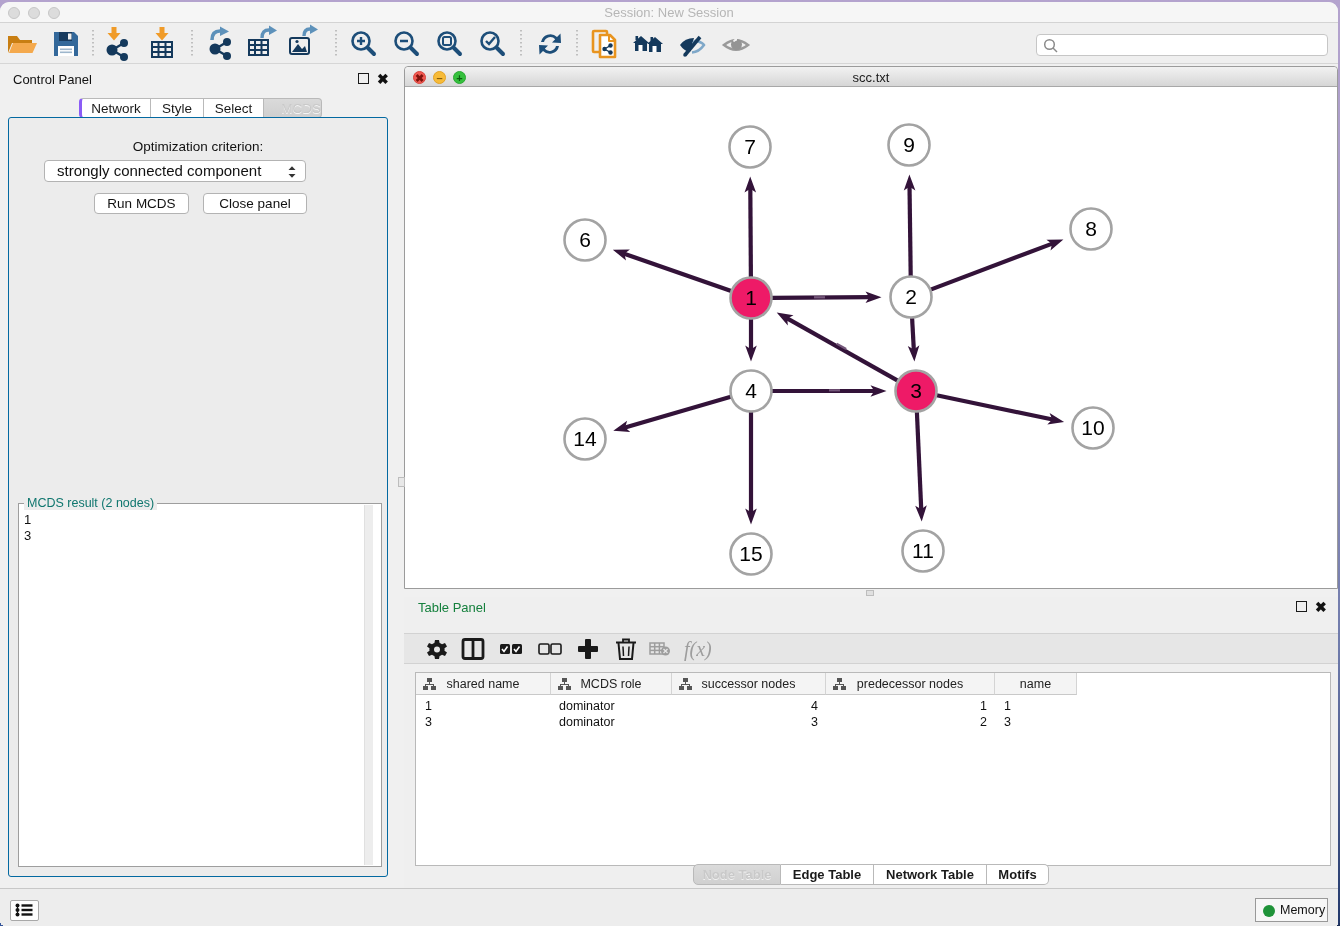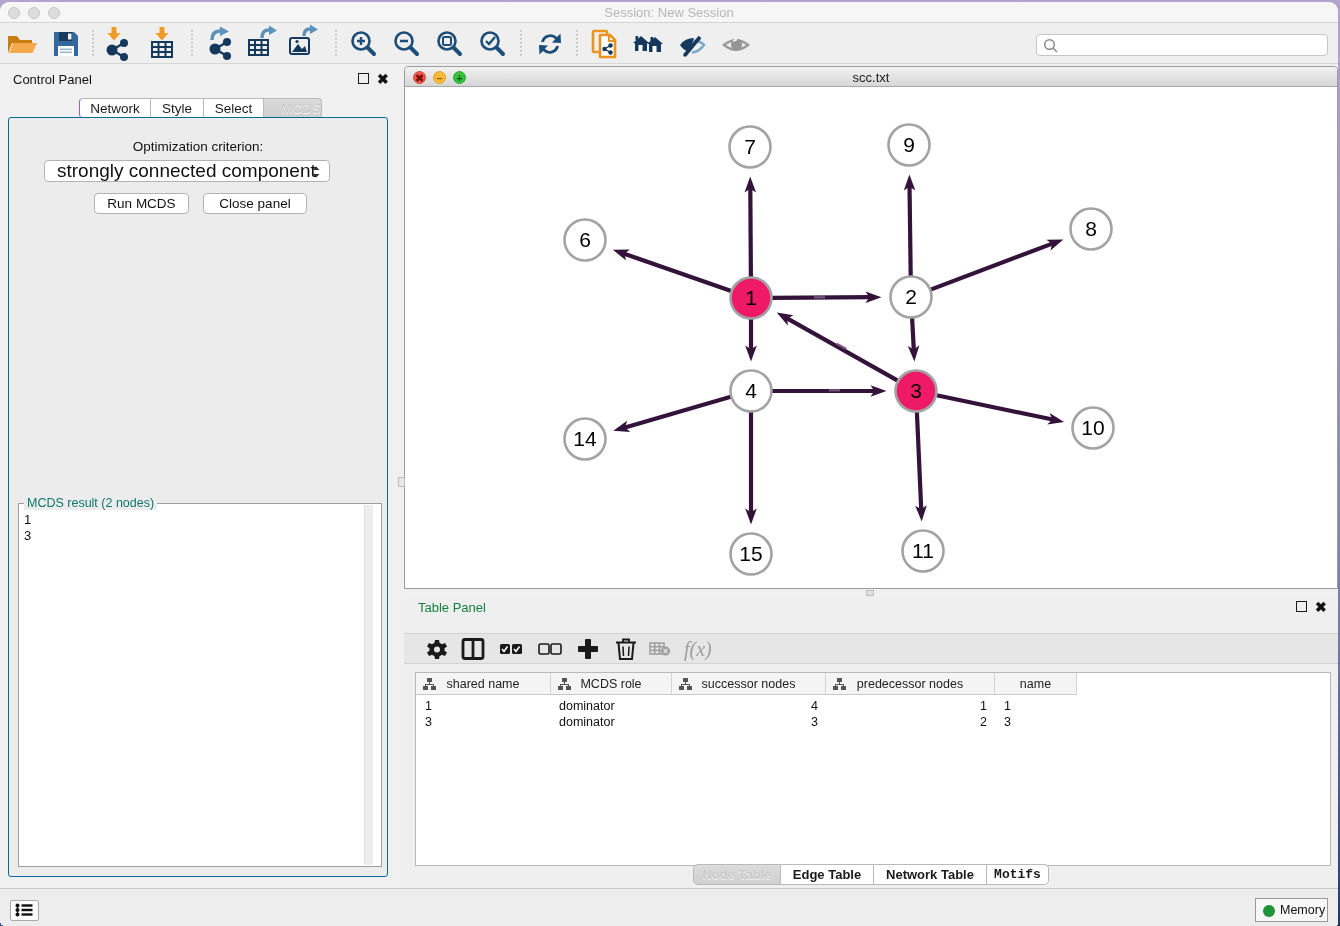--- a/index.html
+++ b/index.html
@@ -27,7 +27,7 @@
 #tabs { position:absolute; left:79px; top:34px; height:20px; }
 .tab { position:relative; float:left; height:20px; border:1px solid #b9b9b9; border-left:none;
   background:#fff; font-size:13.5px; color:#1a1a1a; text-align:center; line-height:19px; }
-.tab.first { border-left:1px solid #8b5cf6; border-radius:4px 0 0 4px; }
+.tab.first { border-left:3px solid #8b5cf6; border-radius:4px 0 0 4px; }
 .tab.last { border-radius:0 4px 4px 0;text-align:right; }
 .tab.sel { background:linear-gradient(180deg,#dadada,#cfcfcf); color:#c9c9c9; text-shadow:0 1px 0 #f5f5f5; }
 #cpcontent { position:absolute; left:8px; top:53px; width:380px; height:760px;

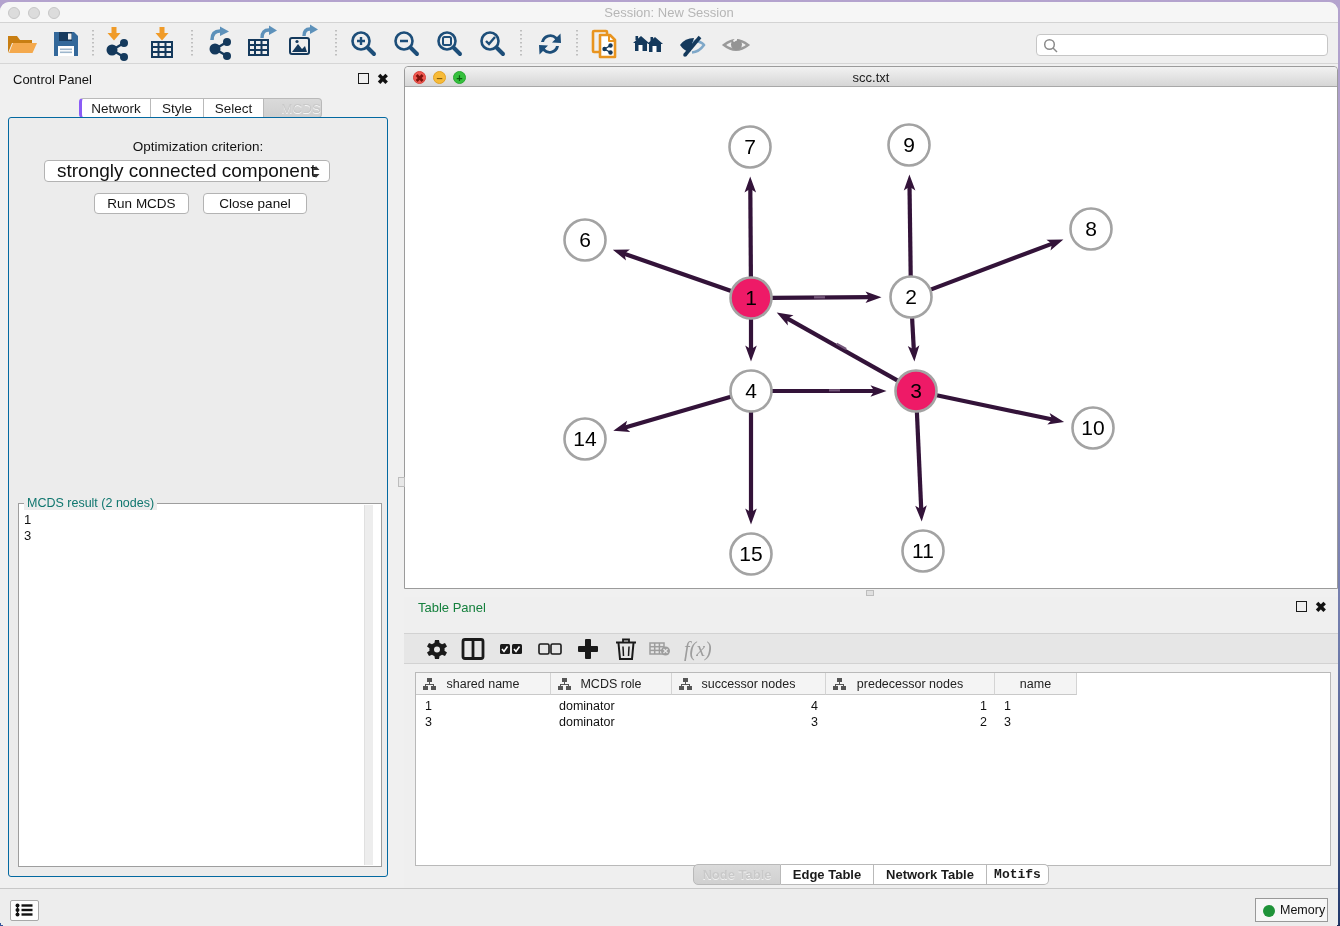--- a/index.html
+++ b/index.html
@@ -33,8 +33,8 @@
 #cpcontent { position:absolute; left:8px; top:53px; width:380px; height:760px;
   background:#ececec; border:1px solid #0369a1; border-radius:3px; }
 #optlabel { position:absolute; left:0; top:21px; width:100%; text-align:center; font-size:13.5px; color:#111; }
-#combo { position:absolute; left:35px; top:42px; width:286px; height:22px; background:#fff;
-  border:1px solid #b3b3b3; border-radius:4px; font-size:19px; color:#111; line-height:20px; padding-left:12px; }
+#combo { position:absolute; left:35px; top:42px; width:262px; height:22px; background:#fff;
+  border:1px solid #b3b3b3; border-radius:4px; font-size:15px; color:#111; line-height:20px; padding-left:12px; }
 .btn { position:absolute; top:75px; height:21px; background:#fff; border:1px solid #b3b3b3;
   border-radius:4px; font-size:13.5px; color:#111; text-align:center; line-height:19px; }
 #fieldset { position:absolute; left:9px; top:385px; width:364px; height:364px;

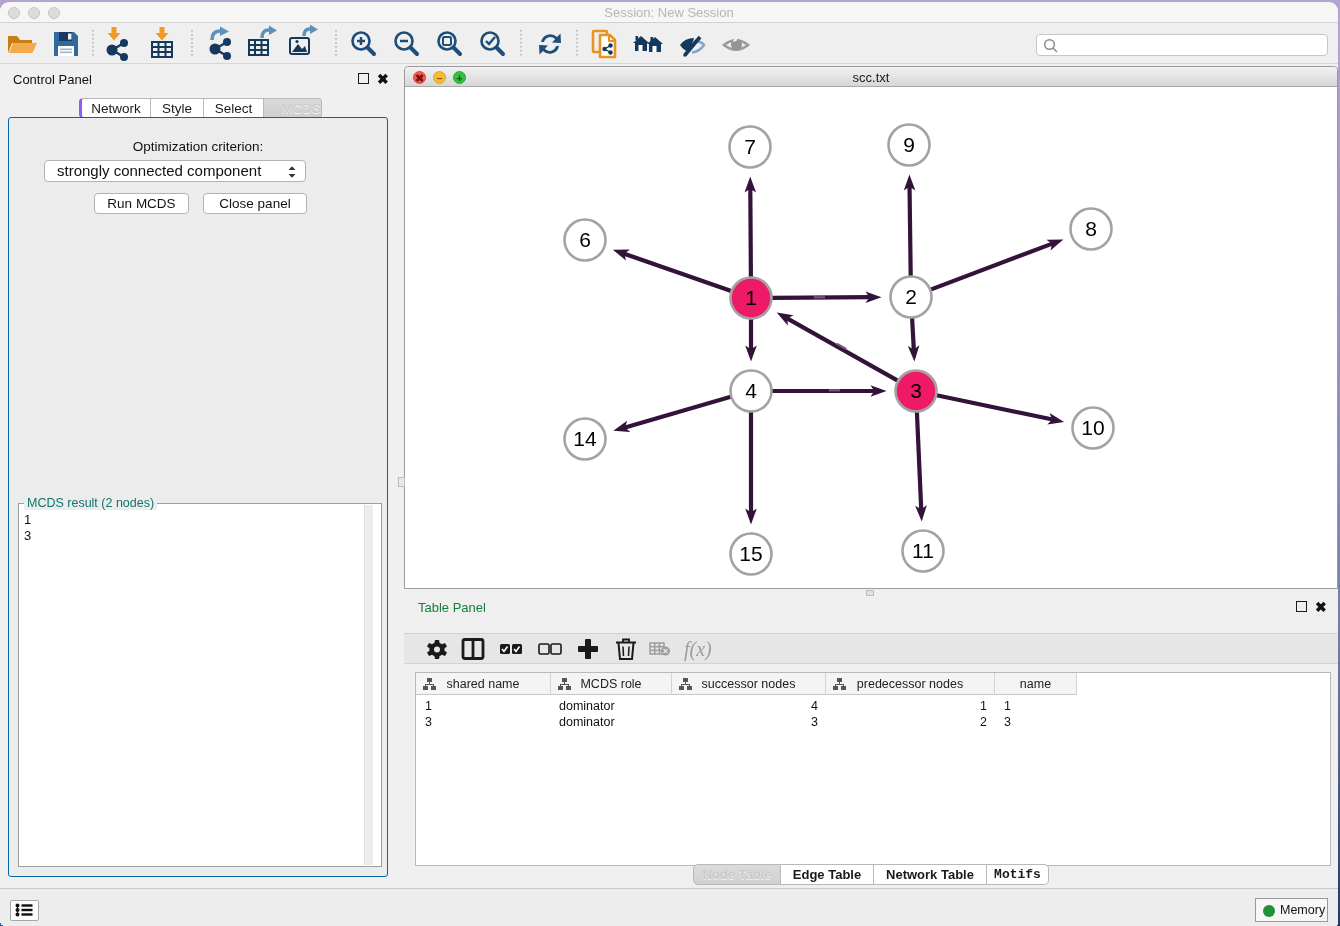--- a/index.html
+++ b/index.html
@@ -69,7 +69,7 @@
 .btab { position:relative; float:left; height:21px; border:1px solid #b9b9b9; border-left:none;
   background:#fff; font-size:13px; font-weight:bold; color:#1a1a1a; text-align:center; line-height:20px; }
 .btab.first { border-left:1px solid #b9b9b9; border-radius:5px 0 0 5px; }
-.btab.last { border-radius:0 5px 5px 0;font-family:Liberation Mono, monospace; }
+.btab.last { border-radius:0 5px 5px 0; }
 .btab.sel { background:linear-gradient(180deg,#dbdbdb,#d0d0d0); color:#c9c9c9; text-shadow:0 1px 0 #f2f2f2; }
 
 #statusbar { position:absolute; left:0; top:886px; width:1338px; height:38px; background:#ededed;

